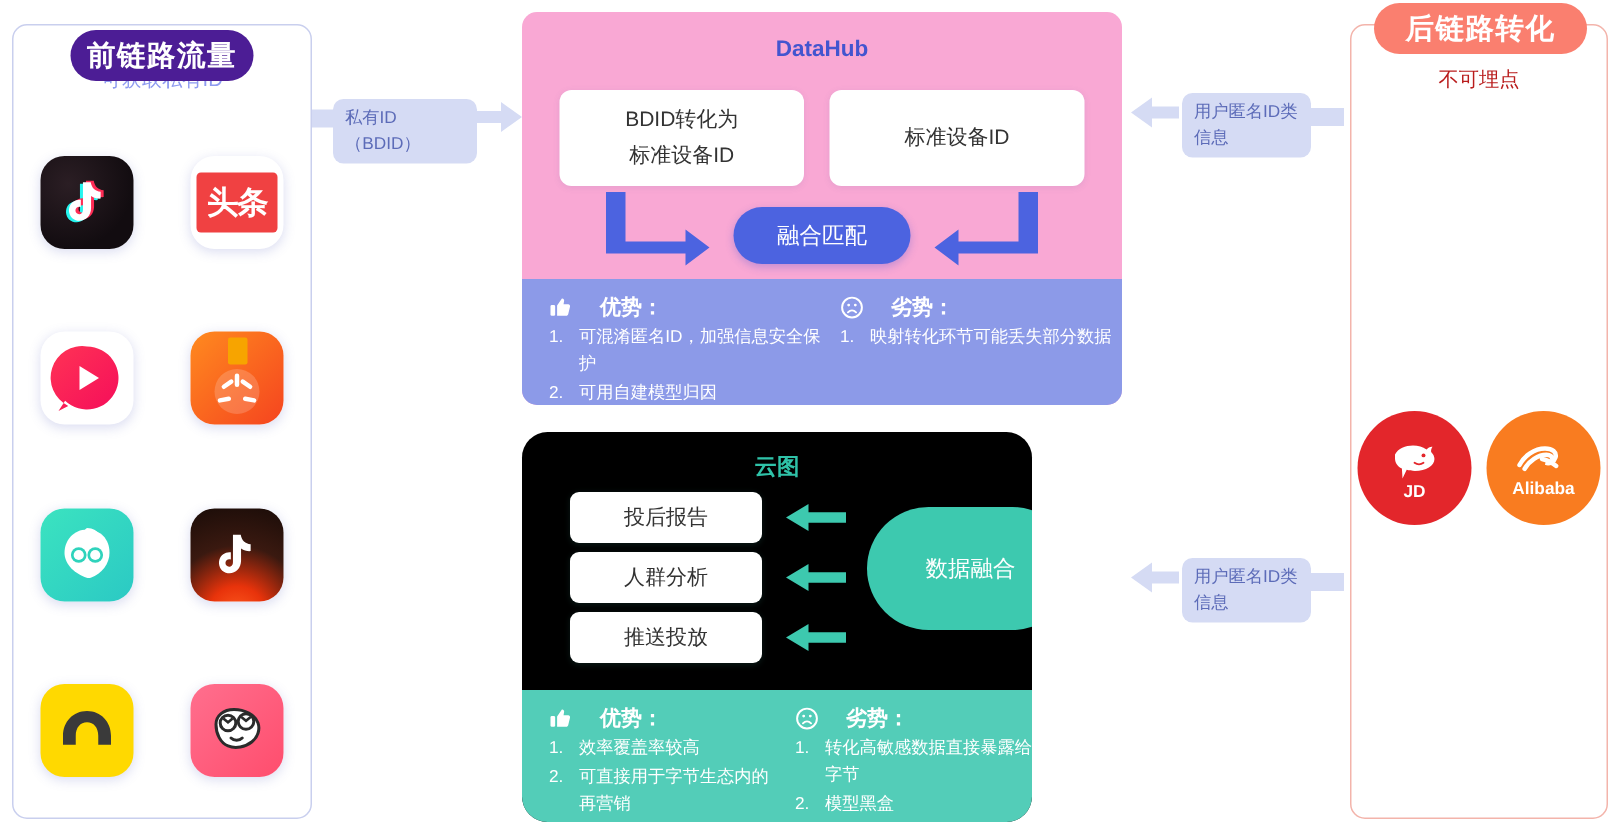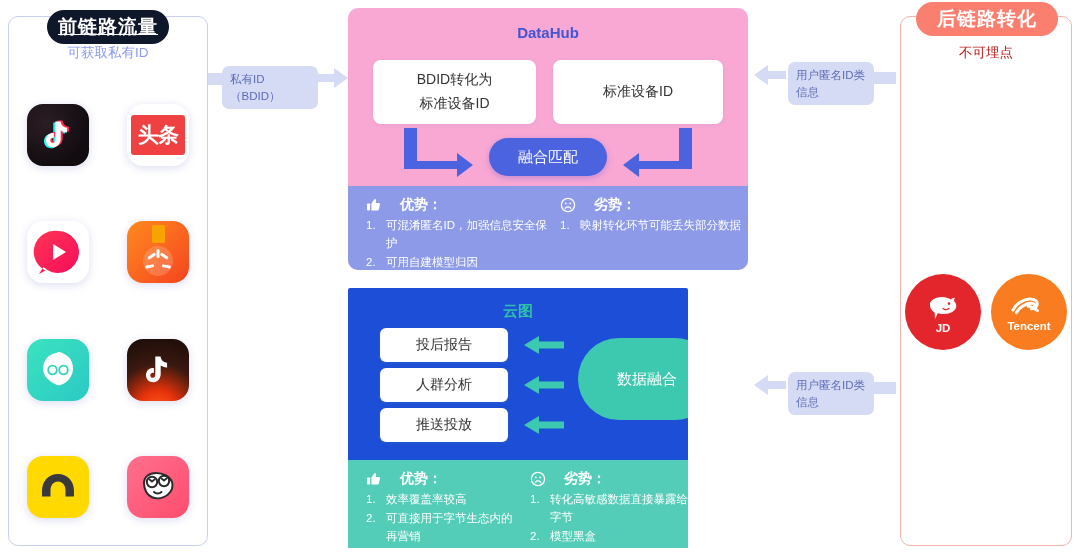--- a/index.html
+++ b/index.html
@@ -32,7 +32,7 @@
     border-radius:10px;
     background:#fff;
   }
-  #left-pill{ left:47px; top:10px; width:122px; height:34px; background:#0f172a;text-decoration:underline; }
+  #left-pill{ left:47px; top:20px; width:122px; height:34px; background:#4c1d95; }
   #left-sub{
     position:absolute; left:8px; top:44px; width:200px;
     text-align:center; color:#8e9bf0; font-size:13.5px;

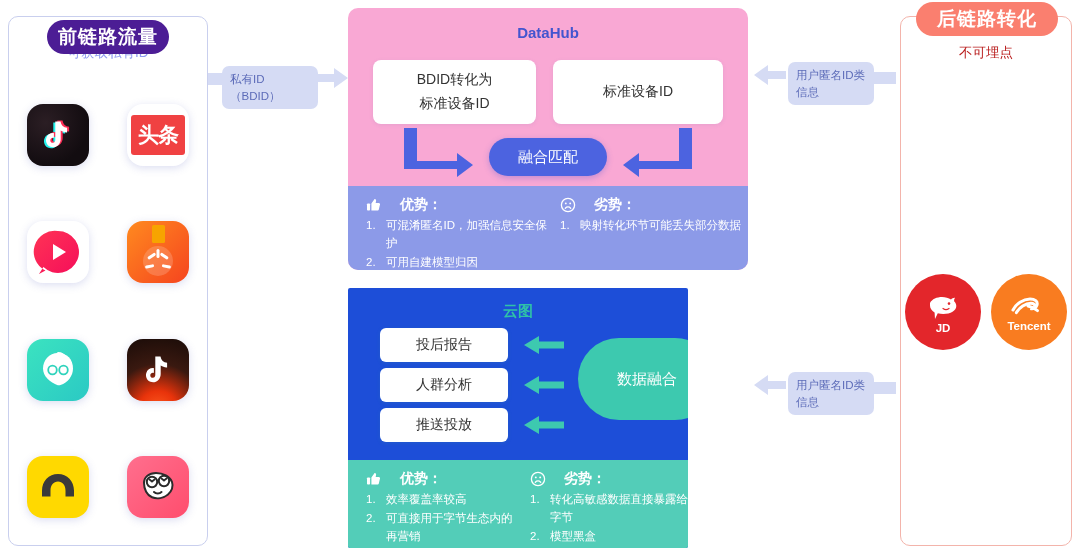--- a/index.html
+++ b/index.html
@@ -82,7 +82,7 @@
   
   #yuntu{
     position:absolute; left:348px; top:288px; width:340px; height:260px;
-    border-radius:2px; background:#1d4ed8; overflow:hidden;
+    border-radius:17px; background:#000000; overflow:hidden;
   }
   #yuntu-title{
     position:absolute; top:14px; left:0; width:100%;

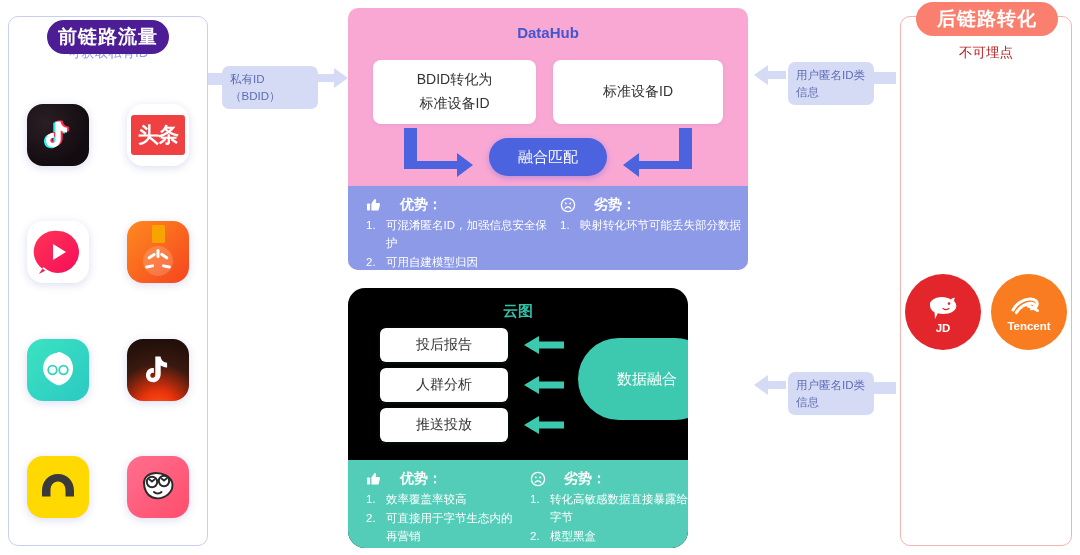--- a/index.html
+++ b/index.html
@@ -414,7 +414,7 @@
         <path d="M4 17c3-6 10-11 17-11 5 0 8 2.5 7 6-.8 2.8-4 4.5-6.5 3.5 2 .3 3.8-.6 4.2-2.2.4-1.8-1.2-3.1-3.8-3.1-5.4 0-11.6 4.2-14.5 9.4" fill="none" stroke="#fff" stroke-width="3" stroke-linecap="round"></path>
         <path d="M19 13c3 .6 6.5 2.2 9.5 4.6" fill="none" stroke="#fff" stroke-width="3" stroke-linecap="round"></path>
       </svg>
-      <span>Tencent</span>
+      <span>Alibaba</span>
     </div>
   </div>
 

